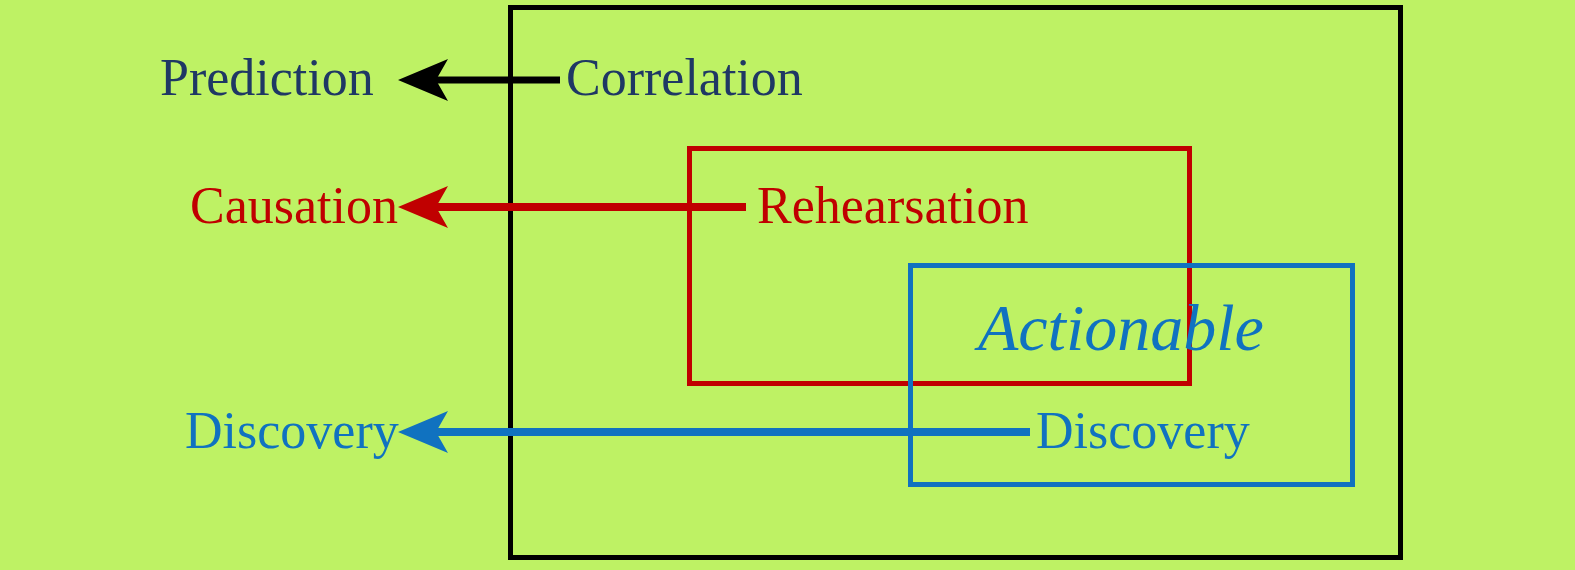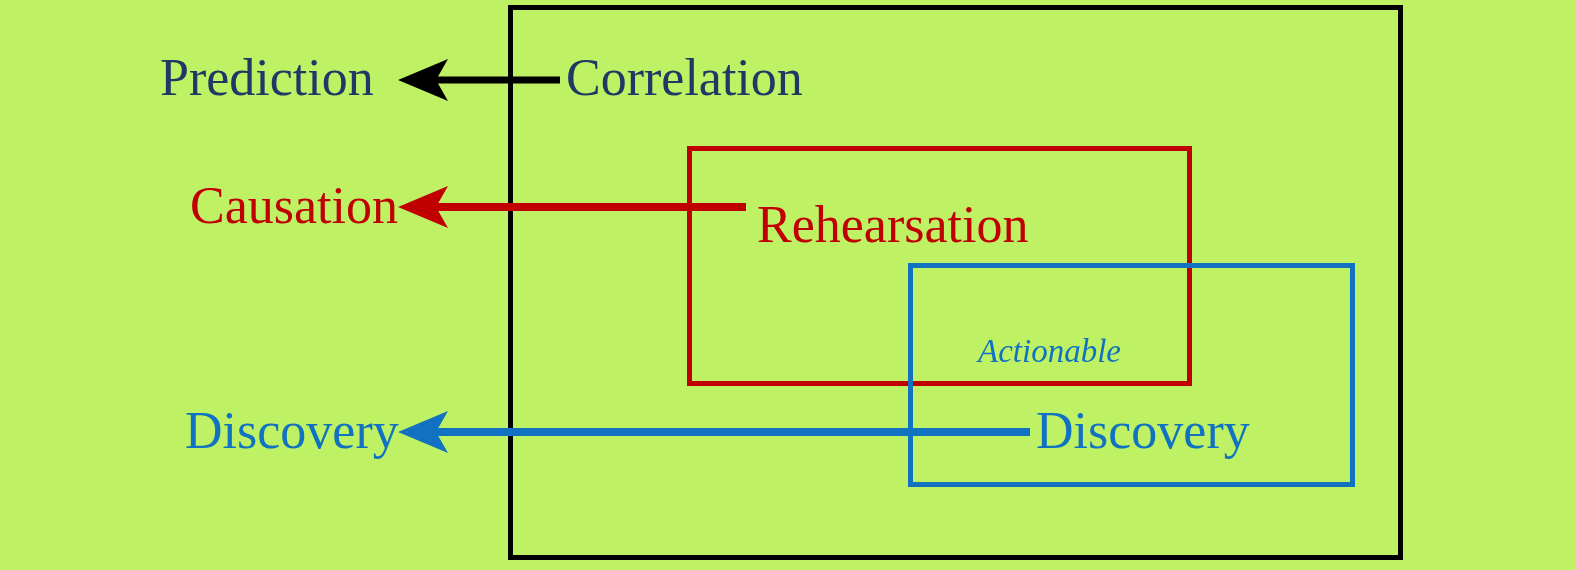--- a/index.html
+++ b/index.html
@@ -71,7 +71,7 @@
   .lbl-correlation { left: 566px; top: 52px;  color: #1F3864; }
 
   .lbl-decision     { left: 190px; top: 180px; color: #C00000; }
-  .lbl-rehearsation { left: 757px; top: 180px; color: #C00000; margin-top: 19px; }
+  .lbl-rehearsation { left: 757px; top: 180px; color: #C00000; }
 
   .lbl-discovery { left: 160px; top: 405px; color: #1072C0; margin-left: 25px; }
   .lbl-causation { left: 1036px; top: 405px; color: #1072C0; }

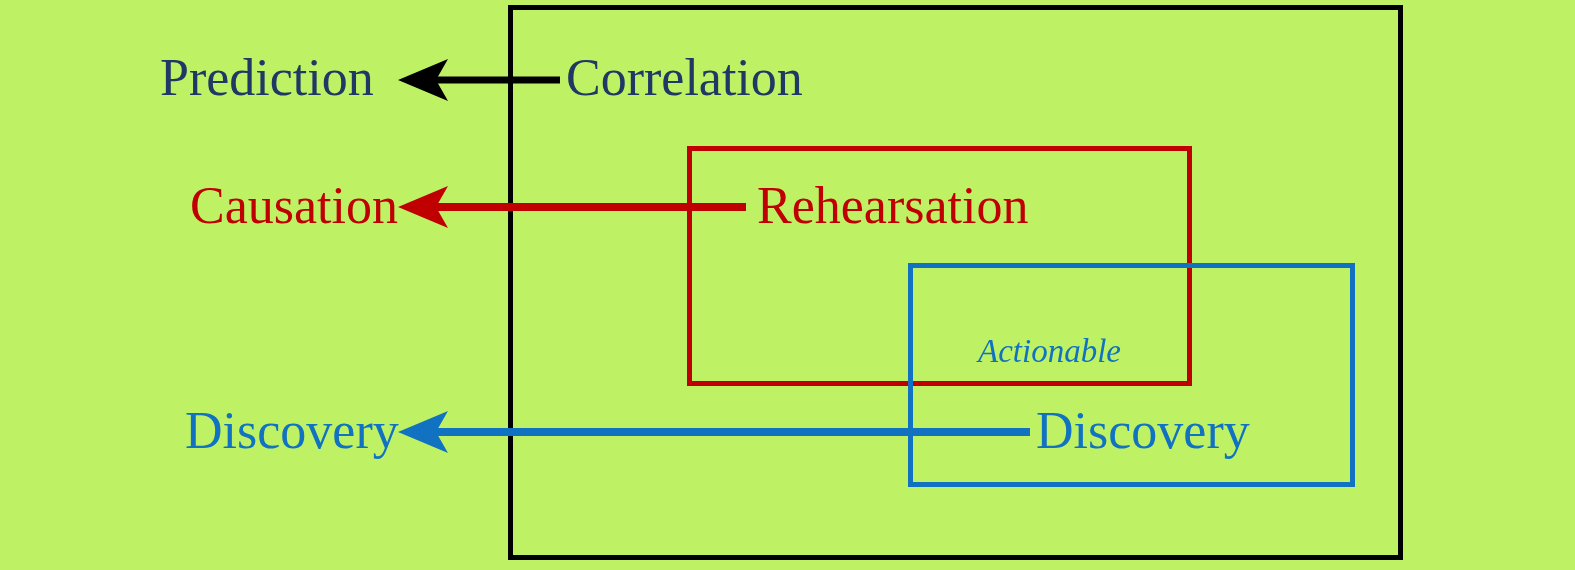--- a/index.html
+++ b/index.html
@@ -81,8 +81,7 @@
     top: 295px;
     color: #1072C0;
     font-style: italic;
-    font-size: 33px;
-    margin-top: 40px;
+    font-size: 66px;
   }
 </style>
 </head>

